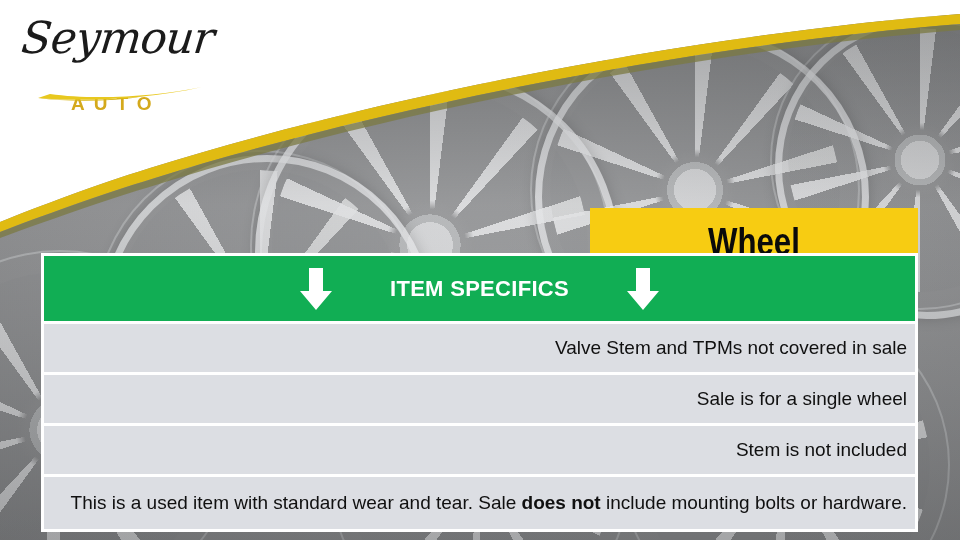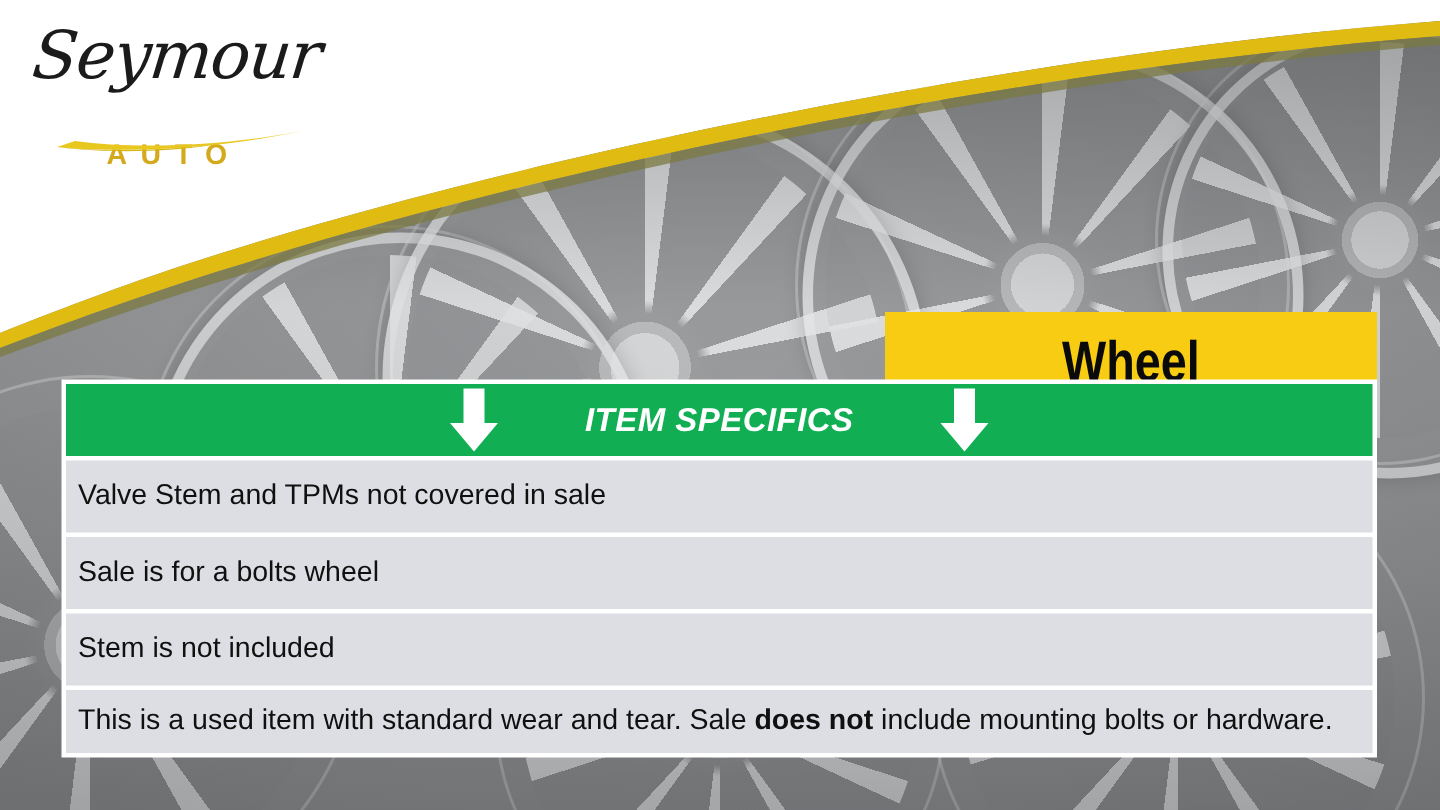--- a/index.html
+++ b/index.html
@@ -151,13 +151,12 @@
   }
   .specs-header {
     position: relative;
-    height: 48px;
+    height: 65px;
     background: #11ae54;
     display: flex;
     align-items: center;
     justify-content: center;
     gap: 56px;
-    font-style: italic;
   }
   .specs-header .hdr-text {
     font-family: "Liberation Sans", sans-serif;

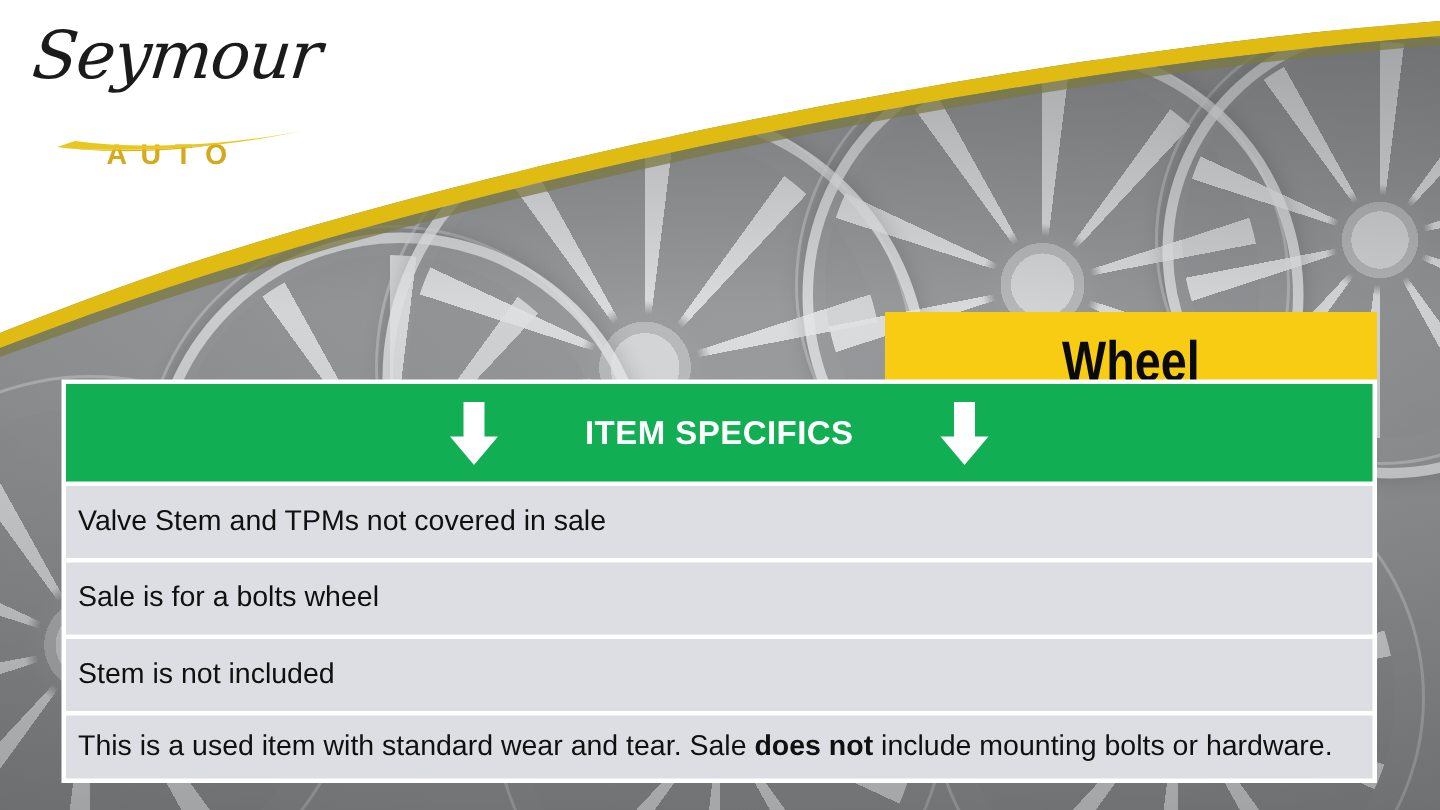--- a/index.html
+++ b/index.html
@@ -177,7 +177,7 @@
     margin-top: 3px;
     display: flex;
     align-items: center;
-    justify-content: flex-start;
+    justify-content: flex-end;
     padding: 0 8px;
     box-sizing: border-box;
   }

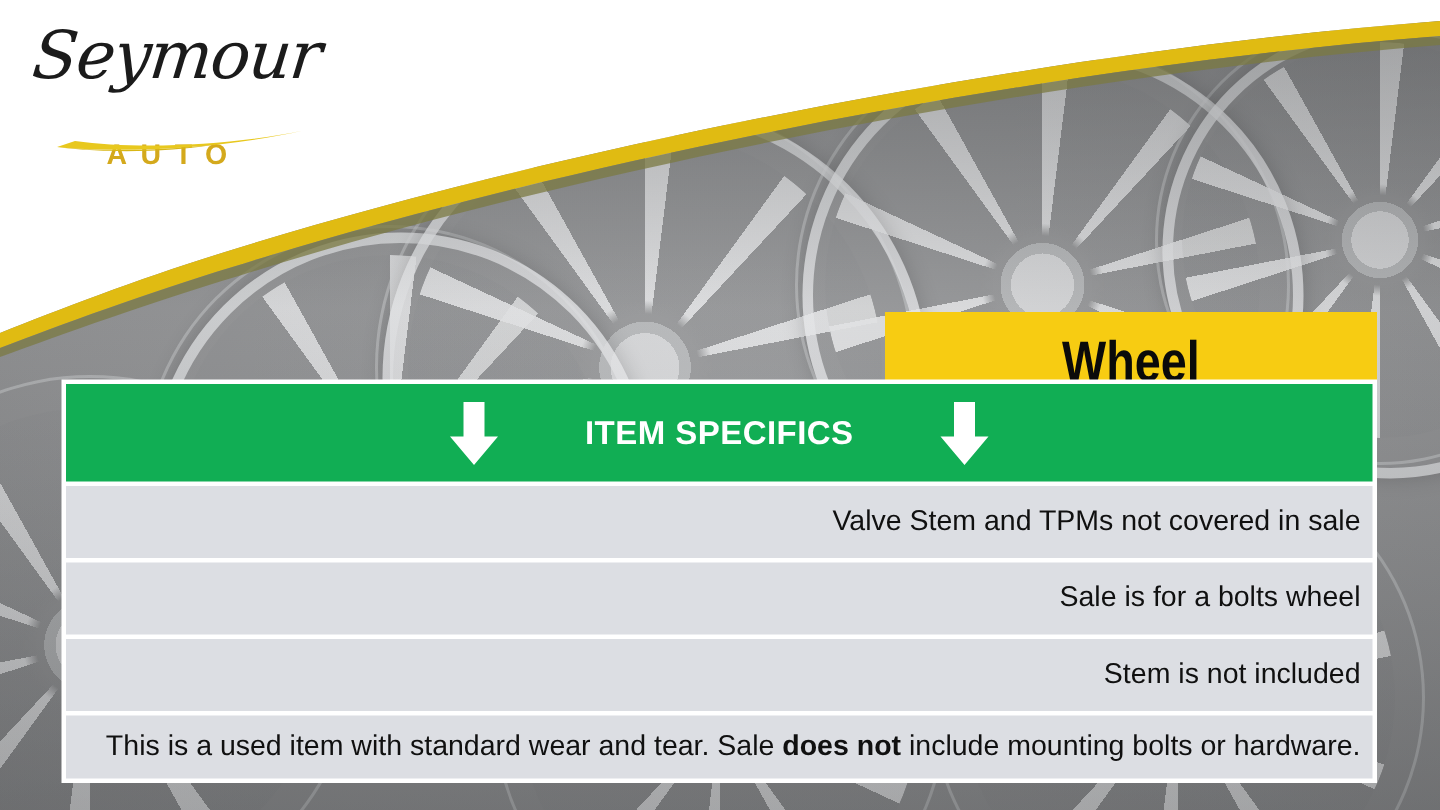--- a/index.html
+++ b/index.html
@@ -253,7 +253,7 @@
       <span class="spec-text">Valve Stem and TPMs not covered in sale</span>
     </div>
     <div class="spec-row">
-      <span class="spec-text">Sale is for a bolts wheel</span>
+      <span class="spec-text">Sale is for a single wheel</span>
     </div>
     <div class="spec-row">
       <span class="spec-text">Stem is not included</span>

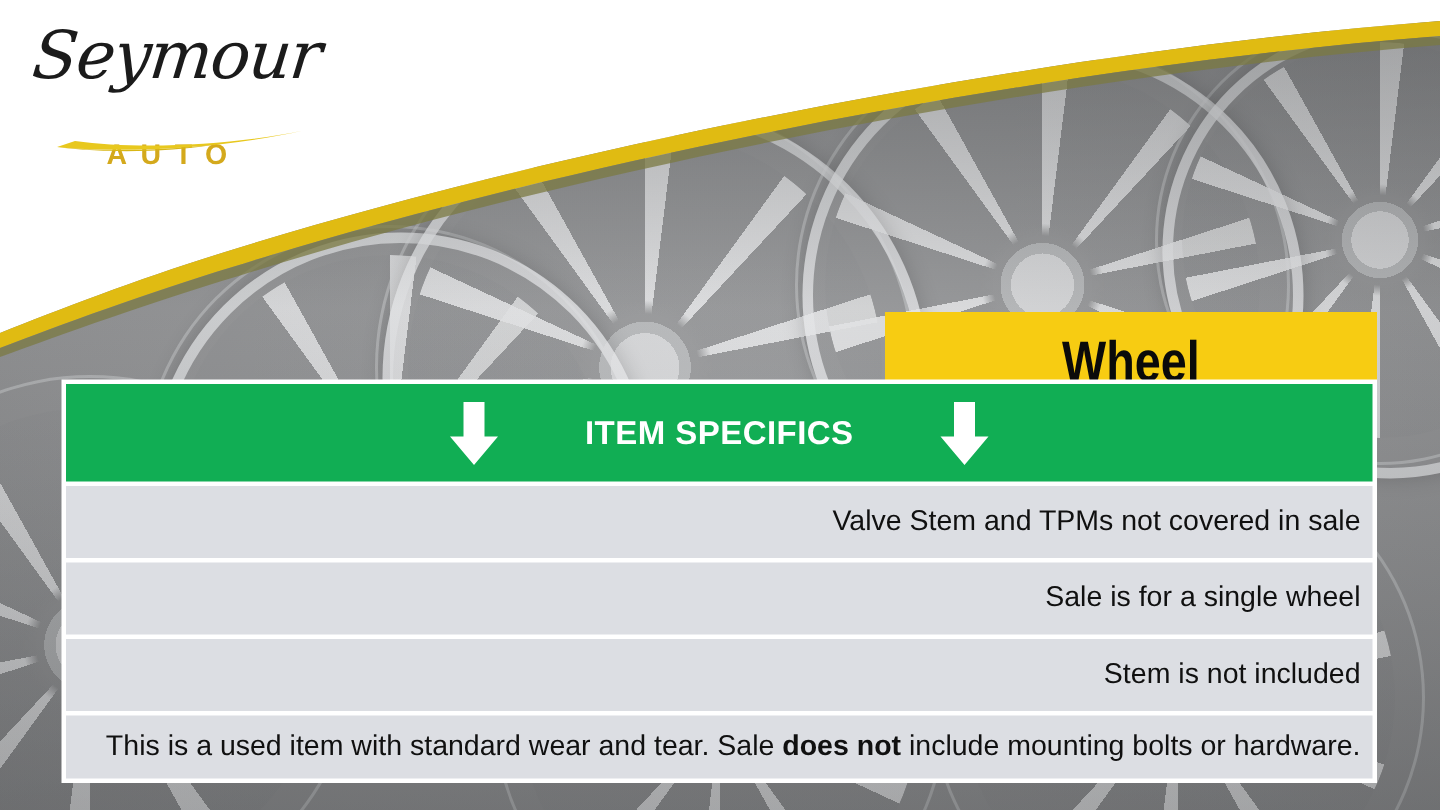--- a/index.html
+++ b/index.html
@@ -189,7 +189,7 @@
     white-space: nowrap;
   }
   .spec-row.wide {
-    height: 42px;
+    height: 52px;
   }
   .spec-row.wide .spec-text {
     font-size: 19px;

